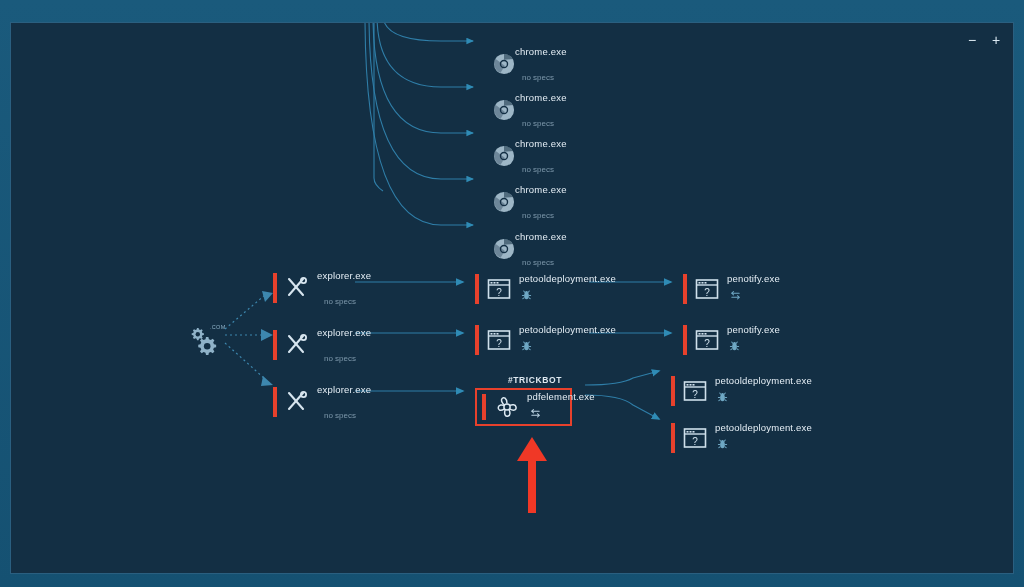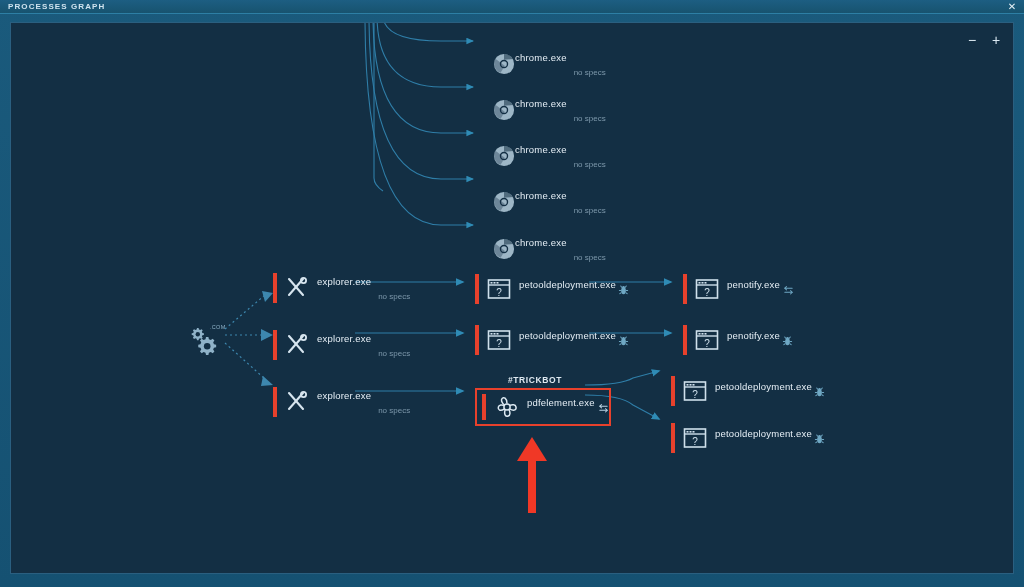--- a/index.html
+++ b/index.html
@@ -107,10 +107,6 @@
 
 <div id="app">
 
-  <div id="titlebar">
-    <span class="title">PROCESSES GRAPH</span>
-    <span id="close-btn">✕</span>
-  </div>
 
   <div id="canvas">
     <div id="canvas-inner">

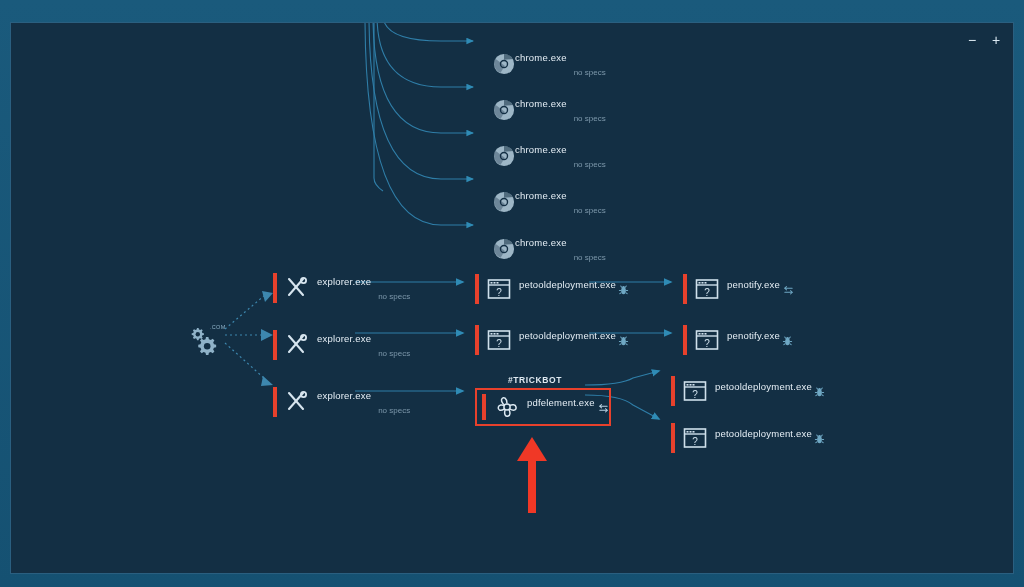--- a/index.html
+++ b/index.html
@@ -71,7 +71,7 @@
     flex: none;
   }
   .nicon { width: 26px; height: 26px; flex: none; margin-right: 7px; }
-  .ntext { display: flex; flex-direction: row; justify-content: center; }
+  .ntext { display: flex; flex-direction: column; justify-content: center; }
   .nlabel { font-size: 9.5px; color: #e6eff6; letter-spacing: .2px; }
   .nsub   { font-size: 8px; color: #7d98ab; margin-top: 16px; margin-left: 7px; }
   .nbadge { margin-top: 3px; margin-left: 2px; }

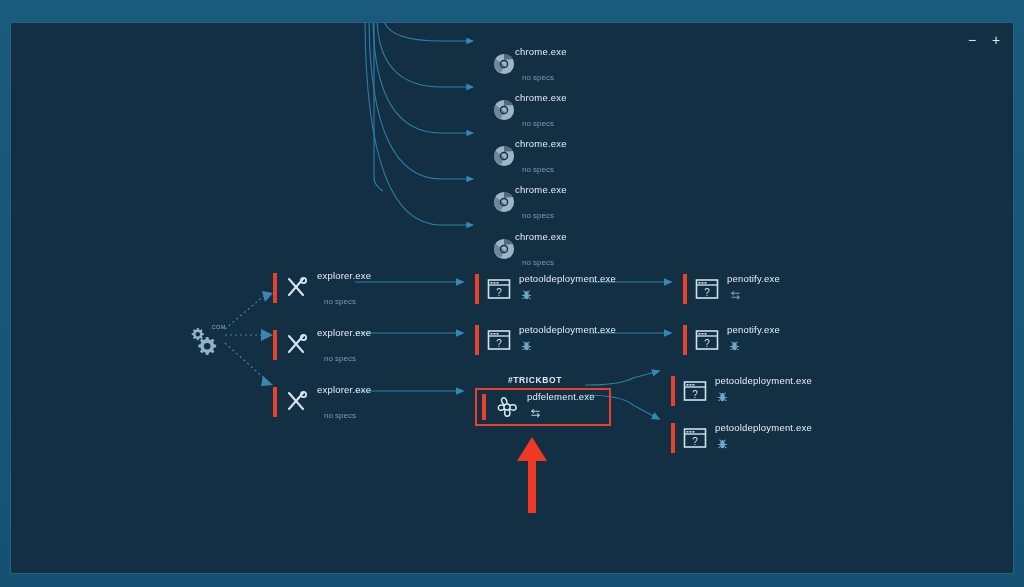--- a/index.html
+++ b/index.html
@@ -89,7 +89,7 @@
   
   #node-trickbot {
     position: absolute; left: 464px; top: 365px;
-    width: 136px; height: 38px;
+    width: 97px; height: 38px;
     border: 2px solid #e8412c;
     display: flex; align-items: center;
   }

